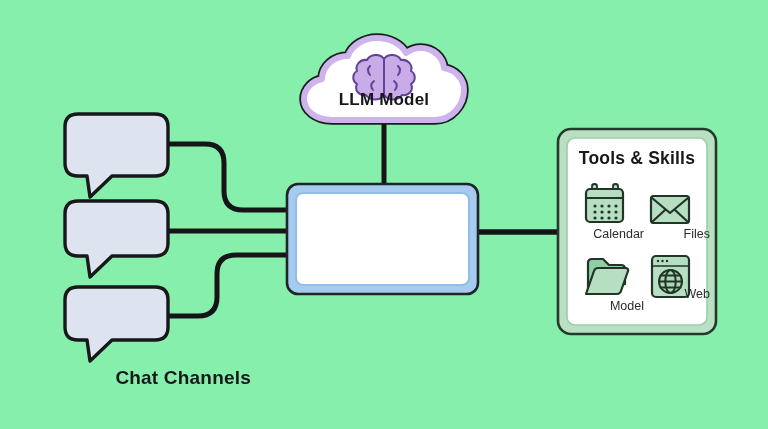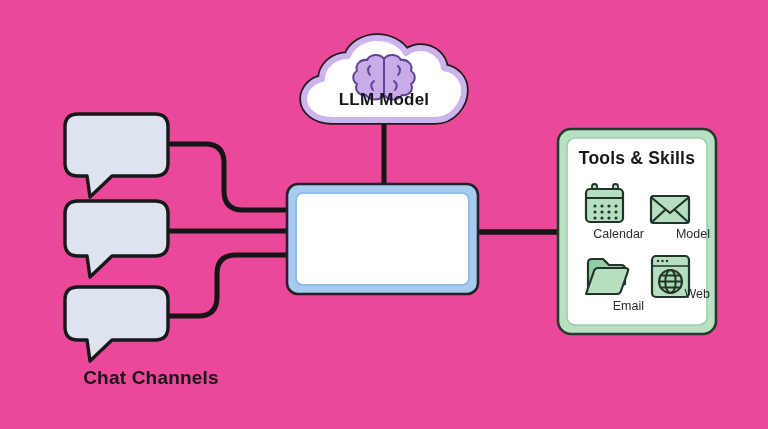--- a/index.html
+++ b/index.html
@@ -6,7 +6,7 @@
   .canvas{
     position:relative;
     width:768px;height:429px;
-    background:#ec4899;
+    background:#86efac;
     overflow:hidden;
     font-family:"Liberation Sans","DejaVu Sans",sans-serif;
   }

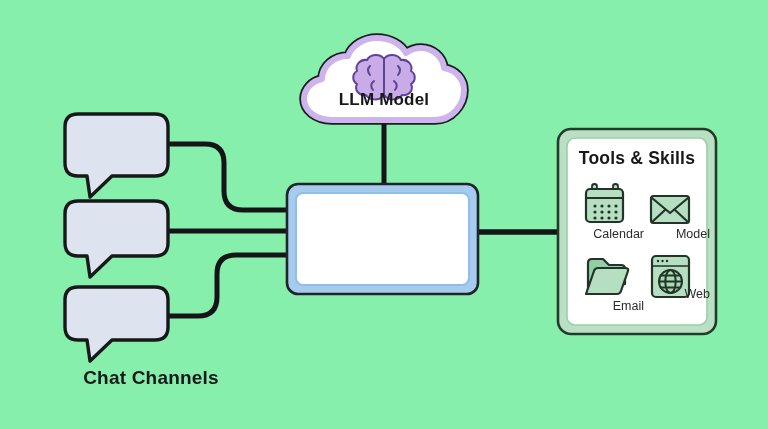--- a/index.html
+++ b/index.html
@@ -134,7 +134,7 @@
   <div class="lbl chat-label">Chat Channels</div>
 
   <div class="tool-lbl calendar">Calendar</div>
-  <div class="tool-lbl email">Model</div>
+  <div class="tool-lbl email">Files</div>
   <div class="tool-lbl files">Email</div>
   <div class="tool-lbl web">Web</div>
 

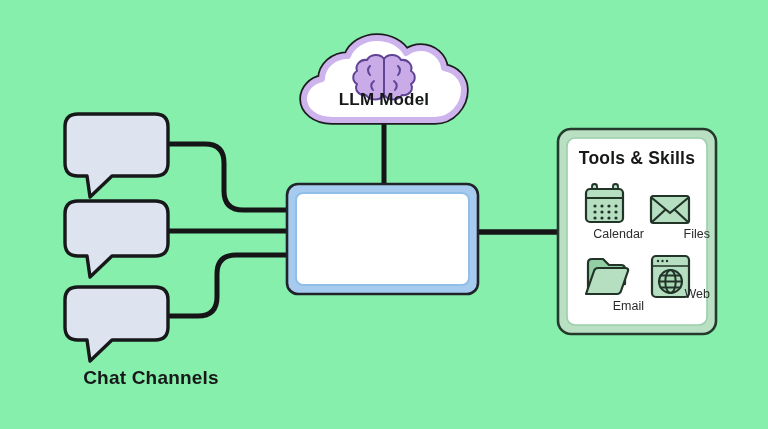--- a/index.html
+++ b/index.html
@@ -135,7 +135,7 @@
 
   <div class="tool-lbl calendar">Calendar</div>
   <div class="tool-lbl email">Files</div>
-  <div class="tool-lbl files">Email</div>
+  <div class="tool-lbl files">Model</div>
   <div class="tool-lbl web">Web</div>
 
 </div>

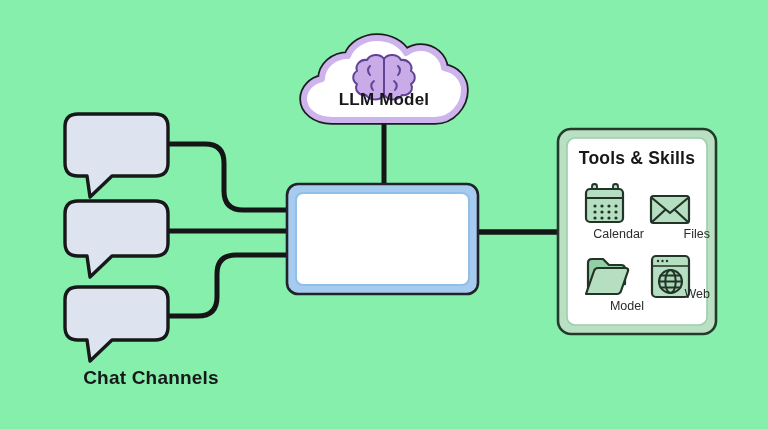--- a/index.html
+++ b/index.html
@@ -26,7 +26,7 @@
   }
   .chat-label{
     left:51px;top:367px;width:200px;
-    text-align:center;font-size:19px;font-weight:700;letter-spacing:.2px;
+    text-align:right;font-size:19px;font-weight:700;letter-spacing:.2px;
   }
   .tool-lbl{
     position:absolute;width:80px;text-align:right;

